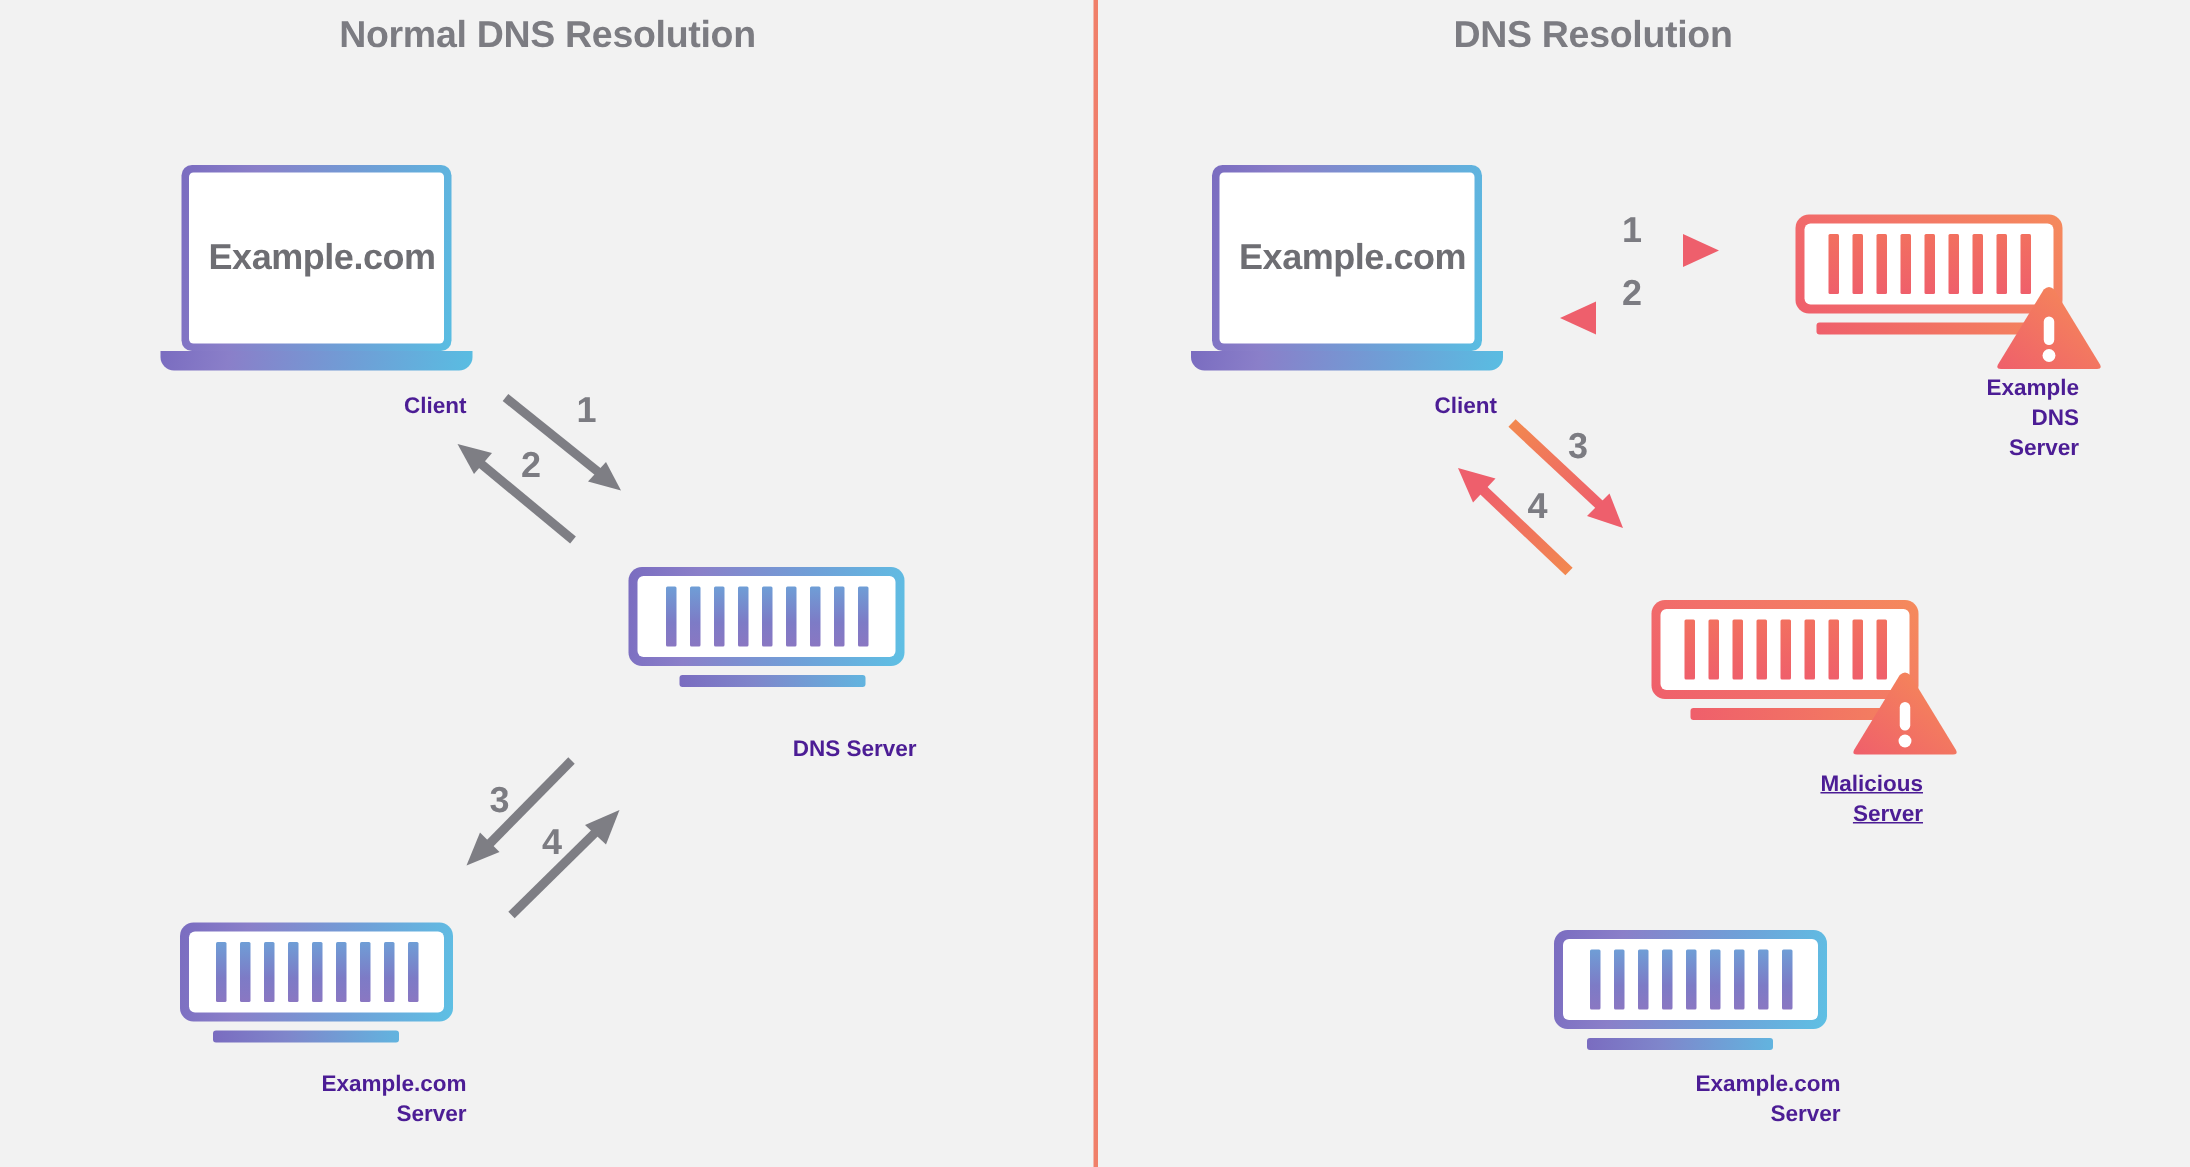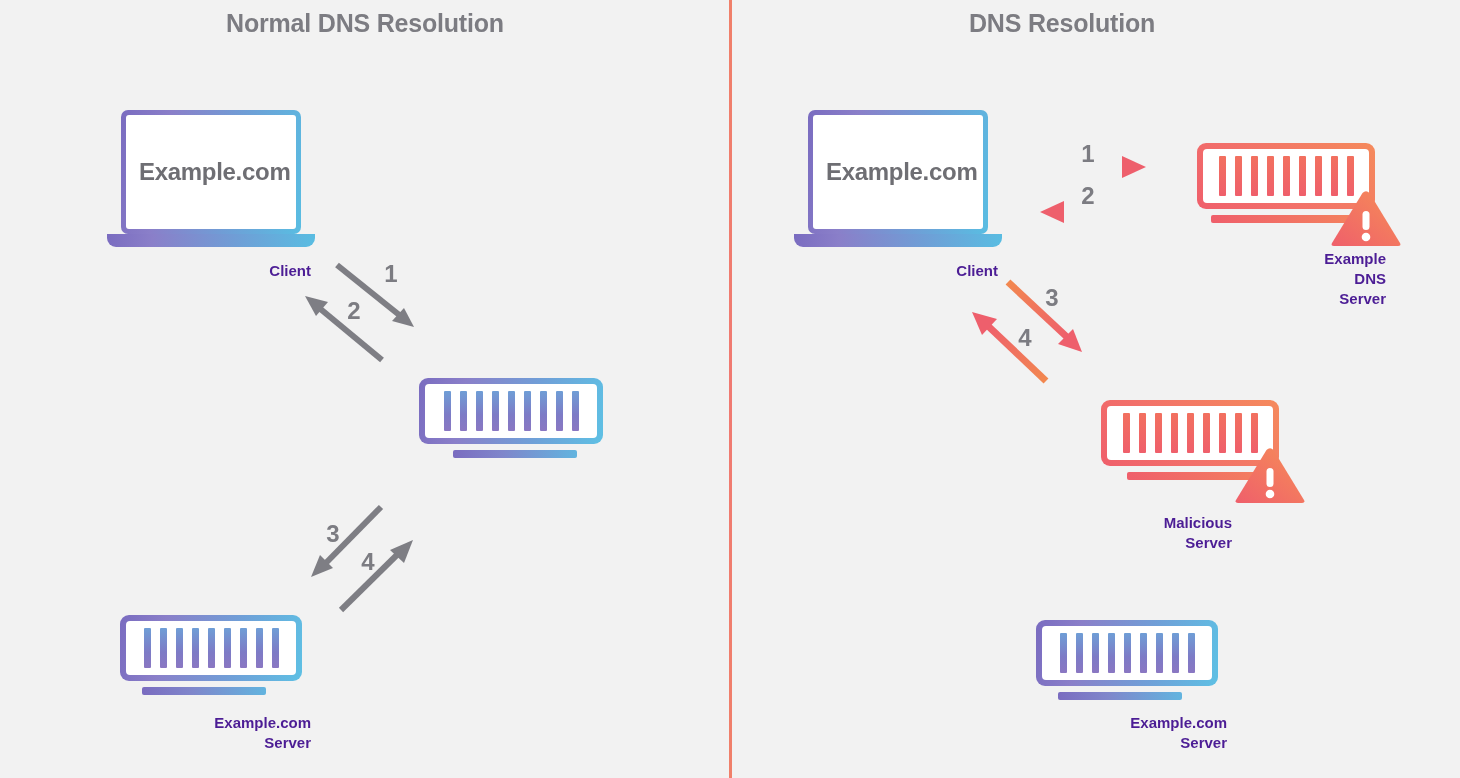--- a/index.html
+++ b/index.html
@@ -224,6 +224,7 @@
     </div>
     <div class="foot" style="left:34px;top:72px;width:124px;"></div>
   </div>
+  <div class="node-label" style="left:411px;top:490px;width:200px;">DNS Server</div>
 
   <div class="server blue" style="left:120px;top:615px;width:182px;height:66px;">
     <div class="body">

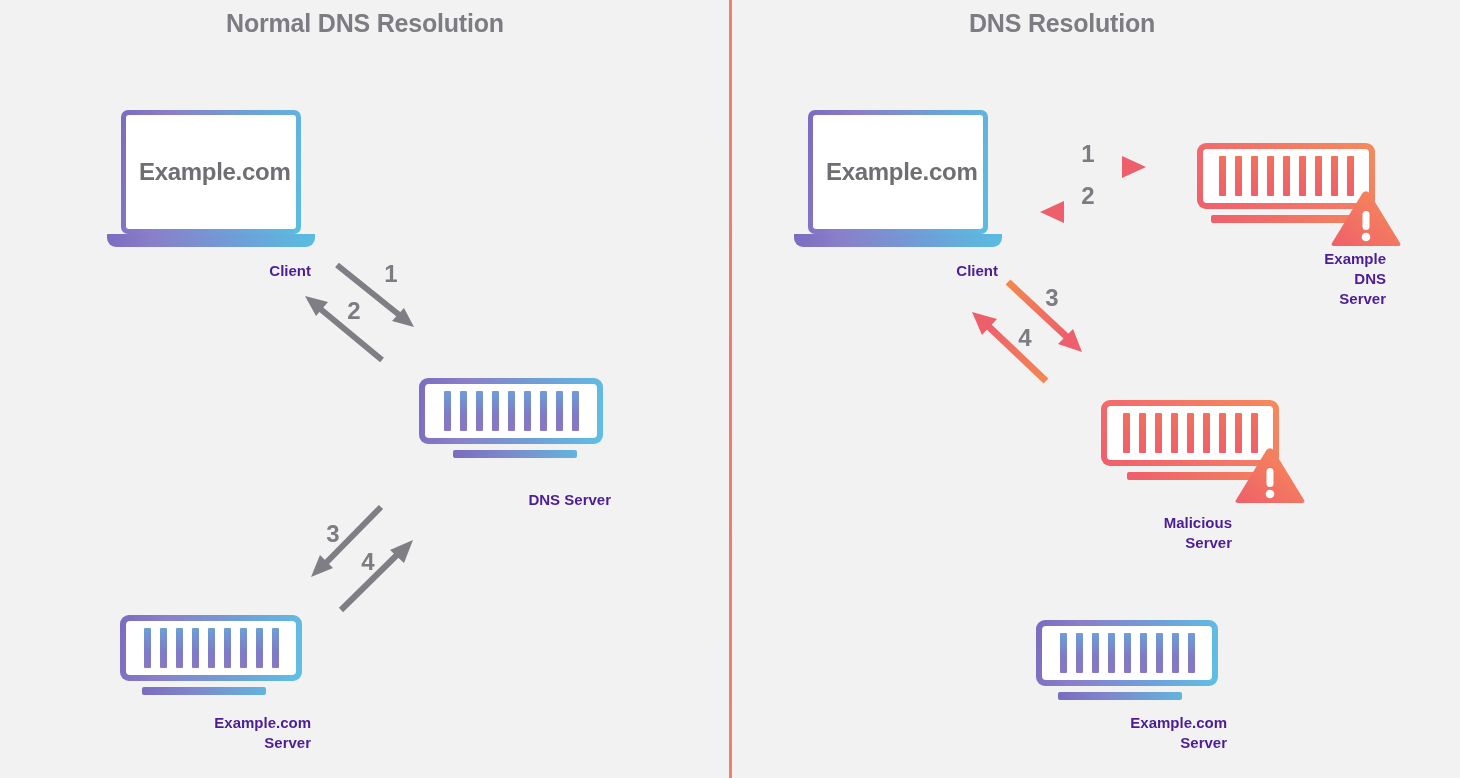--- a/index.html
+++ b/index.html
@@ -313,7 +313,7 @@
       <circle cx="37" cy="48" r="4.3" fill="#ffffff"></circle>
     </svg>
   </div>
-  <div class="node-label" style="left:1032px;top:513px;width:200px;">Malicious
+  <div class="node-label" style="left:1082px;top:513px;width:200px;text-decoration:underline;">Malicious
 Server</div>
 
   <div class="server blue" style="left:1036px;top:620px;width:182px;height:66px;">

